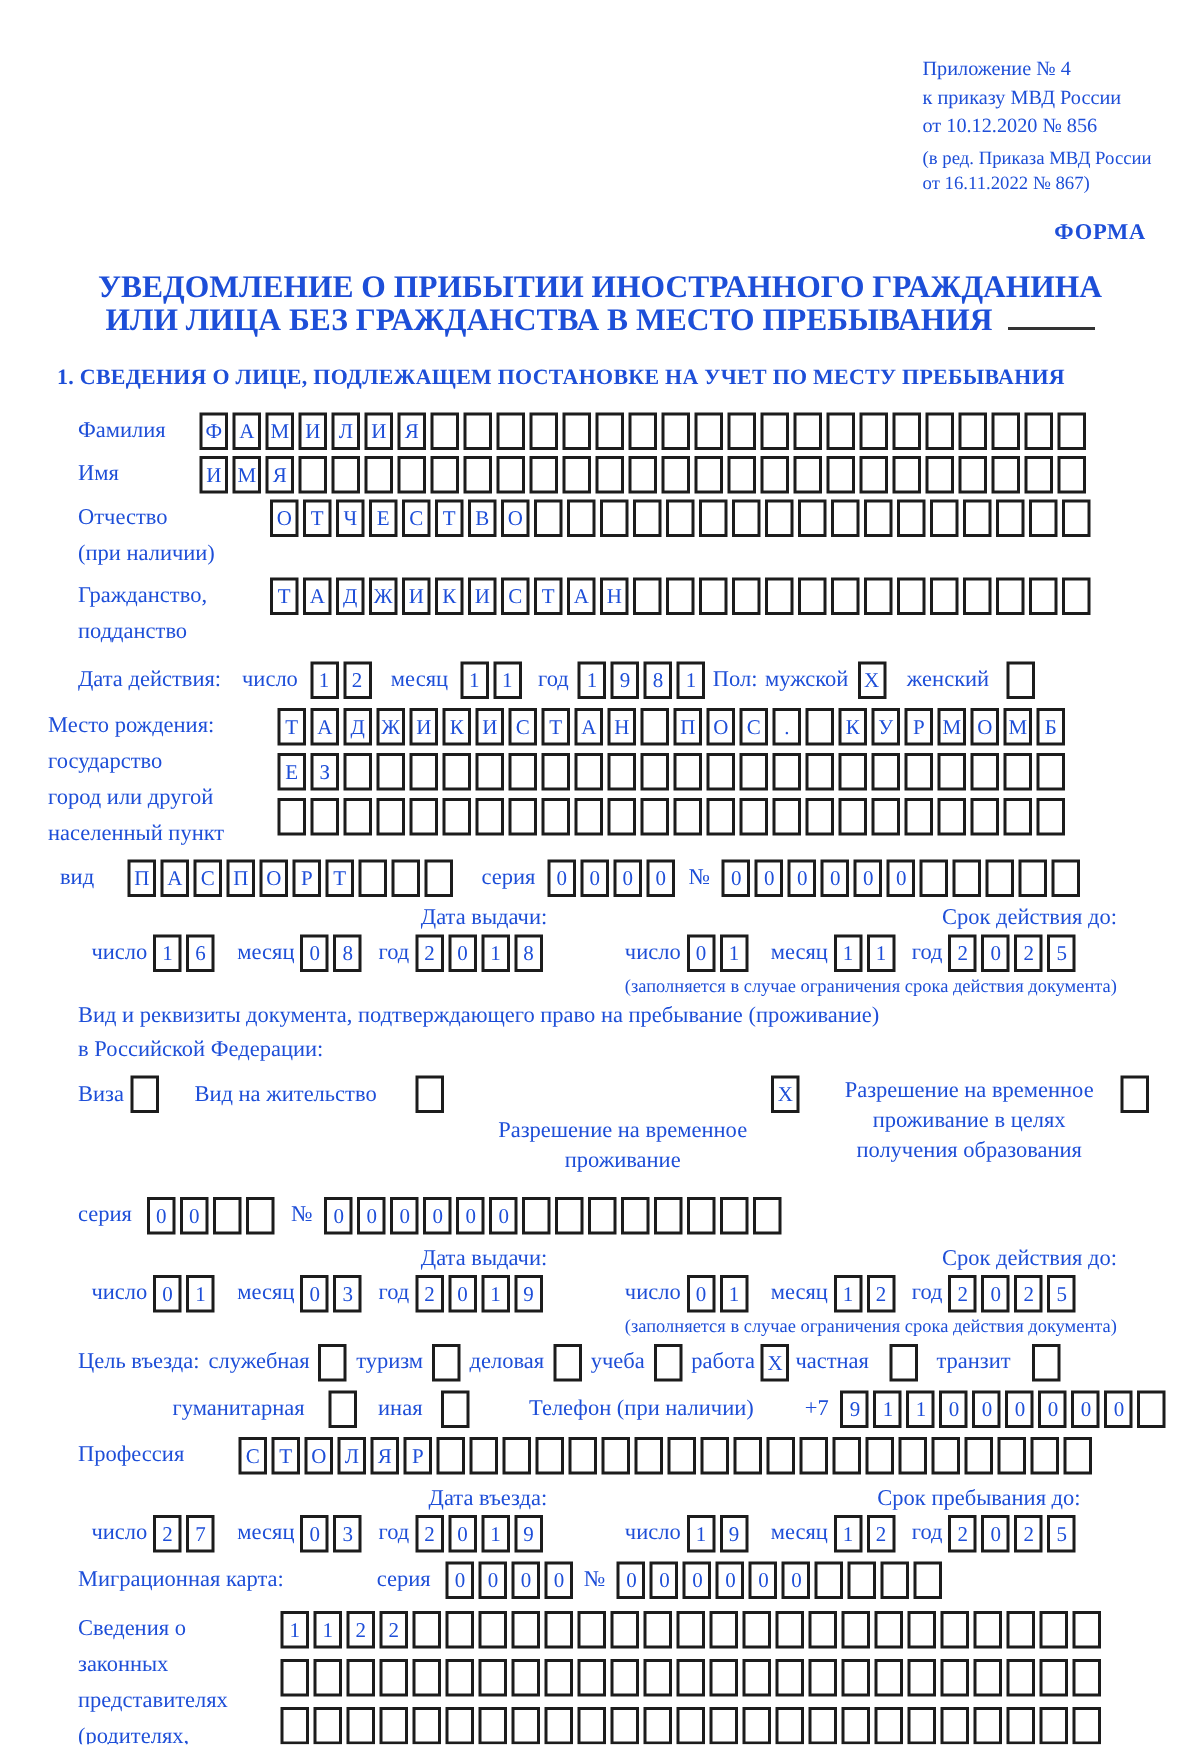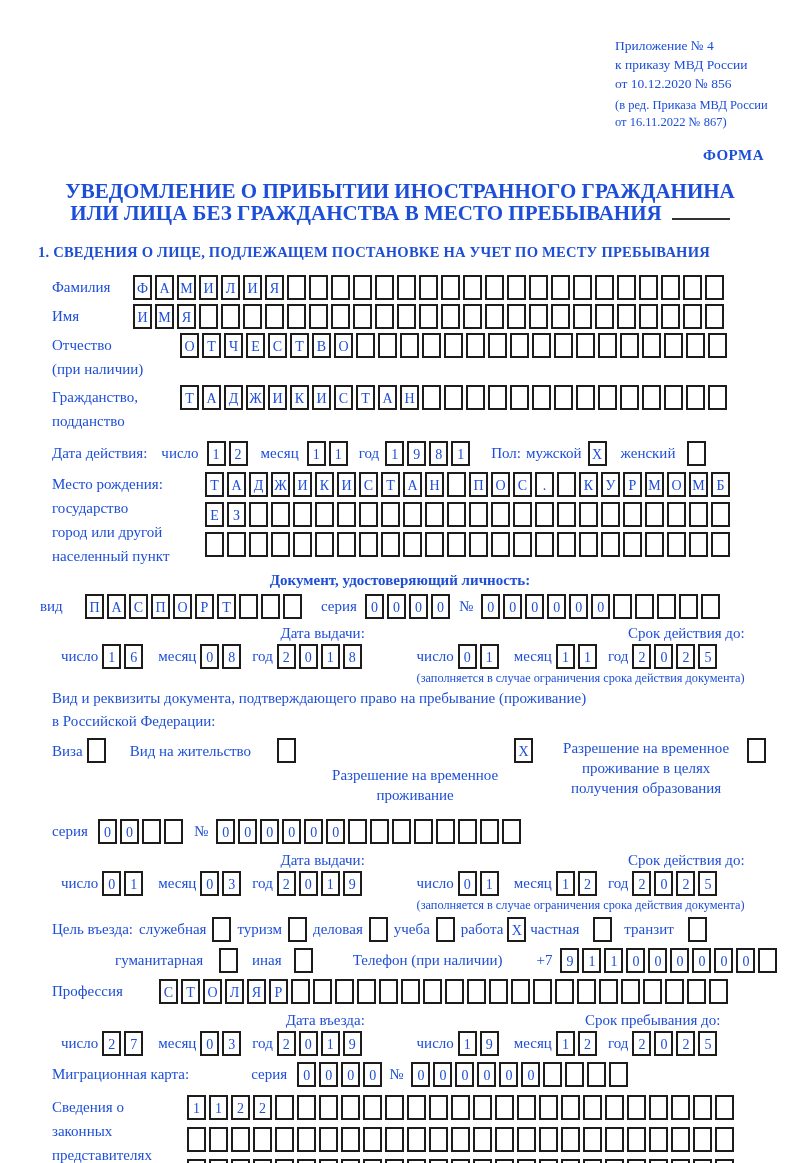--- a/index.html
+++ b/index.html
@@ -101,7 +101,7 @@
     <span class="cells"><span class="cell">1</span><span class="cell">1</span></span>
     <span class="lbl" style="margin:0 6px 0 8px;">год</span>
     <span class="cells"><span class="cell">1</span><span class="cell">9</span><span class="cell">8</span><span class="cell">1</span></span>
-    <span class="lbl" style="margin-left:18px;">Пол:</span>
+    <span class="lbl" style="margin-left:2px;">Пол:</span>
     <span class="lbl" style="margin-left:5px;">мужской</span>
     <span class="box">X</span>
     <span class="lbl" style="margin-left:8px;">женский</span>

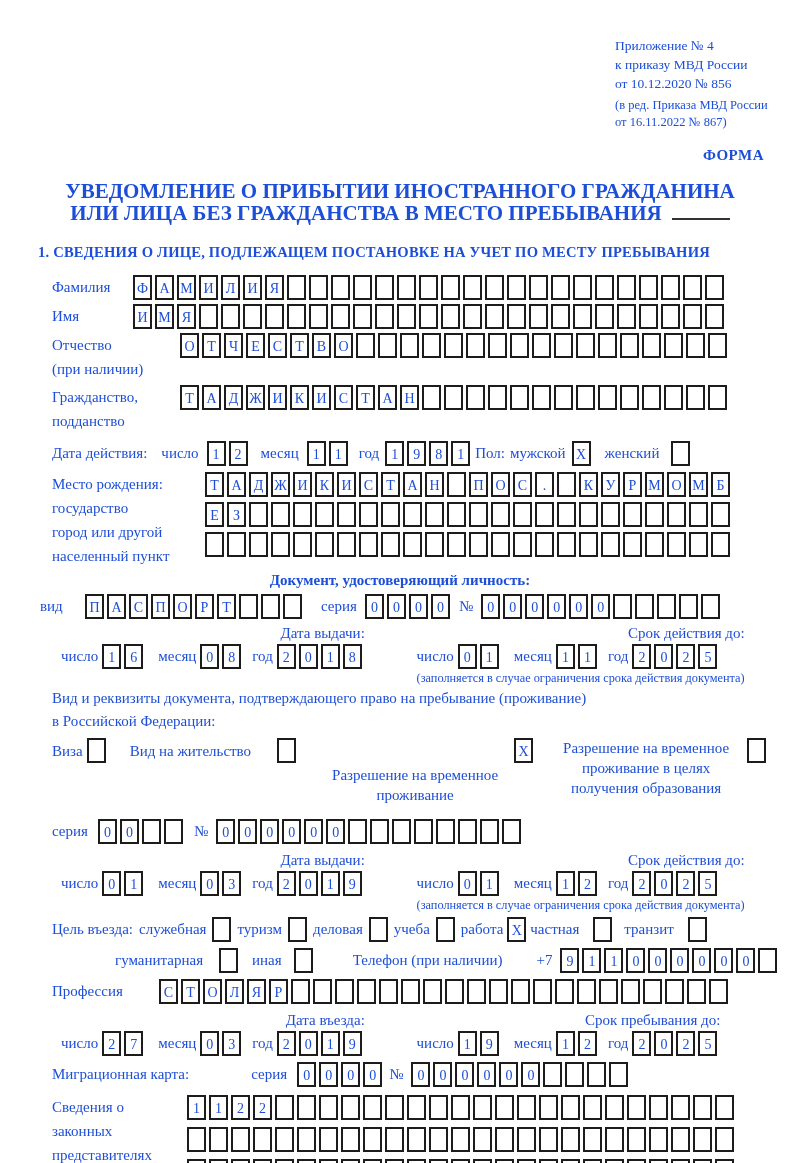--- a/index.html
+++ b/index.html
@@ -108,7 +108,7 @@
     <span class="box" style="margin-left:12px;"></span>
   </div>
 
-  <div class="crow" style="margin-left:52px;align-items:flex-start;margin-top:6px;">
+  <div class="crow" style="margin-left:32px;align-items:flex-start;margin-top:6px;">
     <div class="lblcol" style="width:153px;">
       <div>Место рождения:</div>
       <div>государство</div>

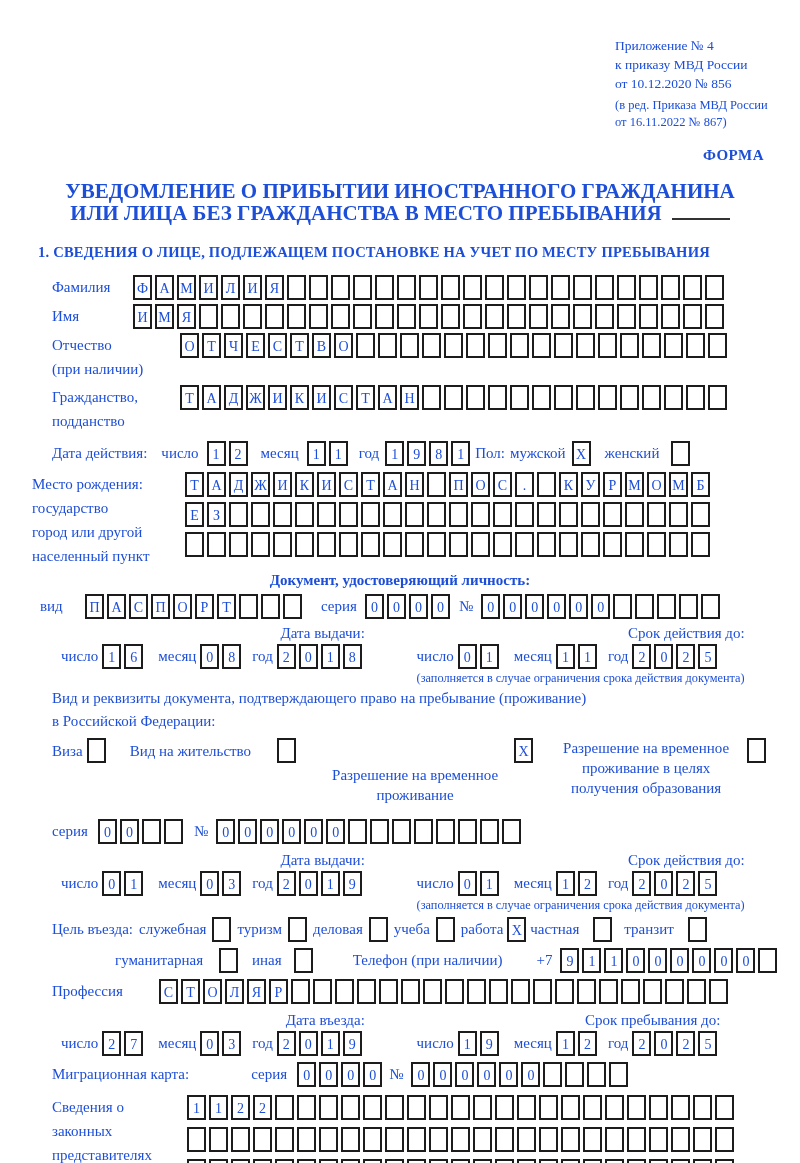--- a/index.html
+++ b/index.html
@@ -122,7 +122,6 @@
     </div>
   </div>
 
-  <div style="text-align:center;font-weight:bold;margin-top:0px;">Документ, удостоверяющий личность:</div>
 
   <div class="crow" style="margin-left:40px;margin-top:5px;">
     <span class="lbl" style="width:45px;">вид</span>

